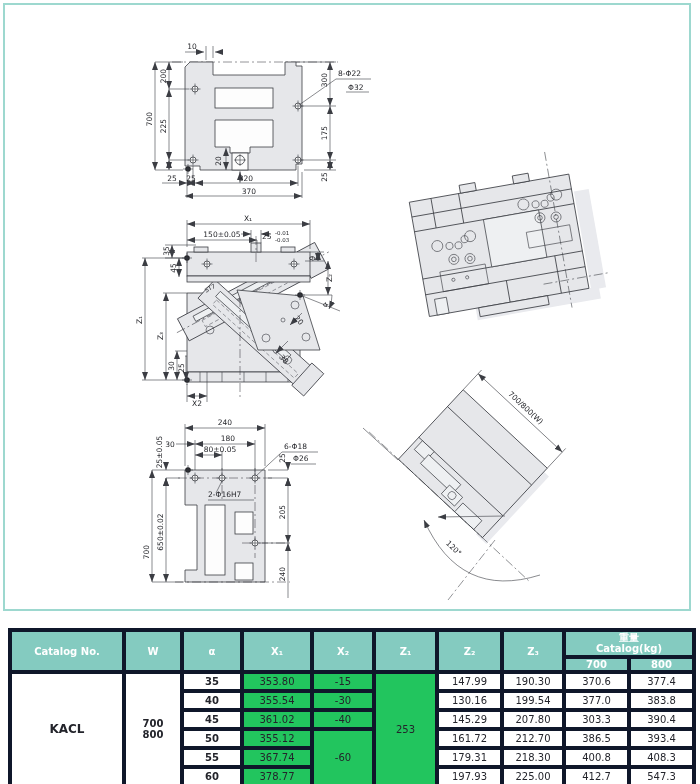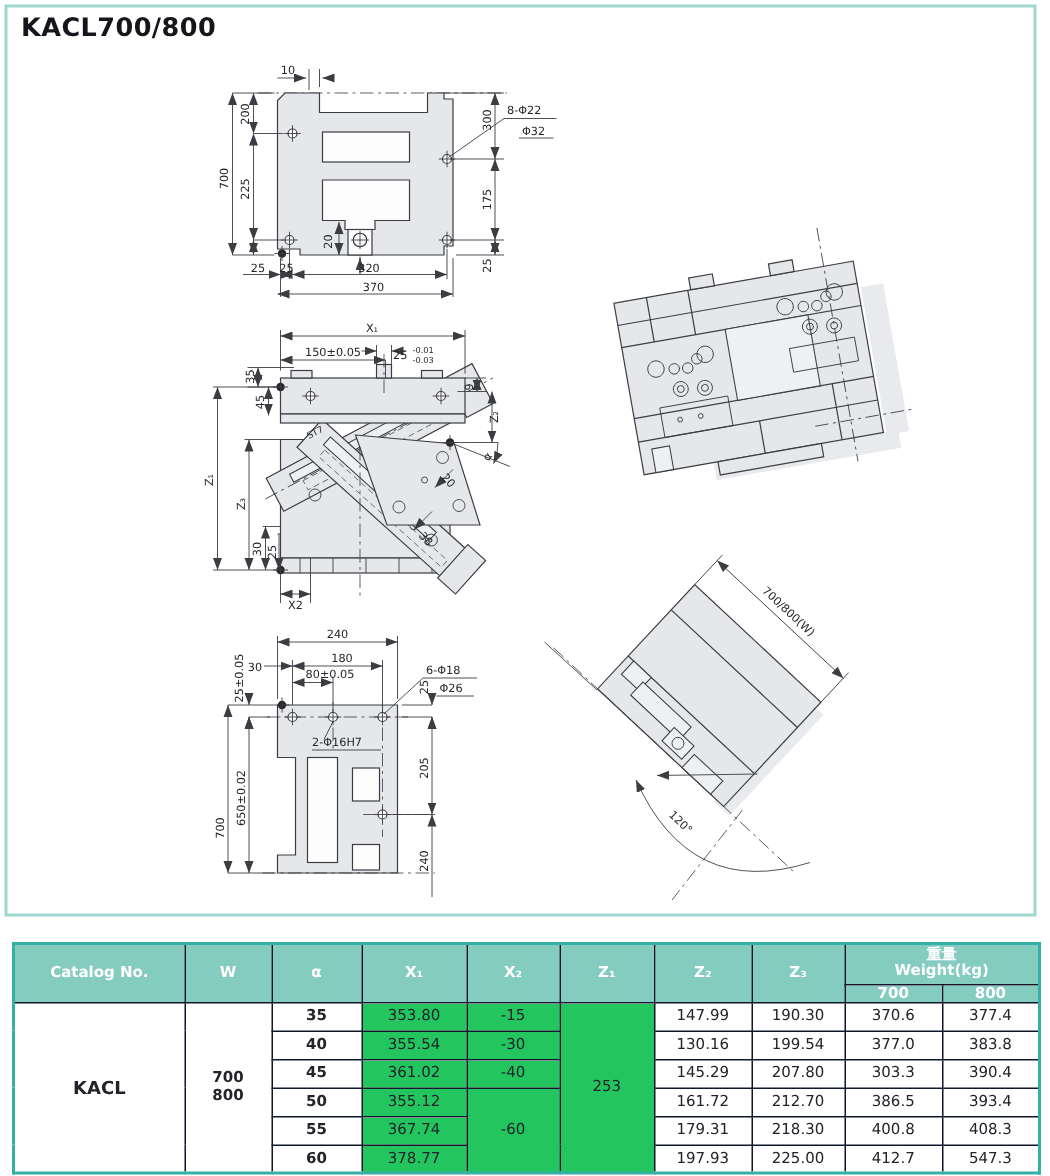--- a/index.html
+++ b/index.html
@@ -43,7 +43,6 @@
 
 <div class="page">
   <div class="frame"></div>
-  <div class="title">KACL700/800</div>
 
   <svg class="draw" width="700" height="620" viewBox="0 0 700 620">
     <defs>

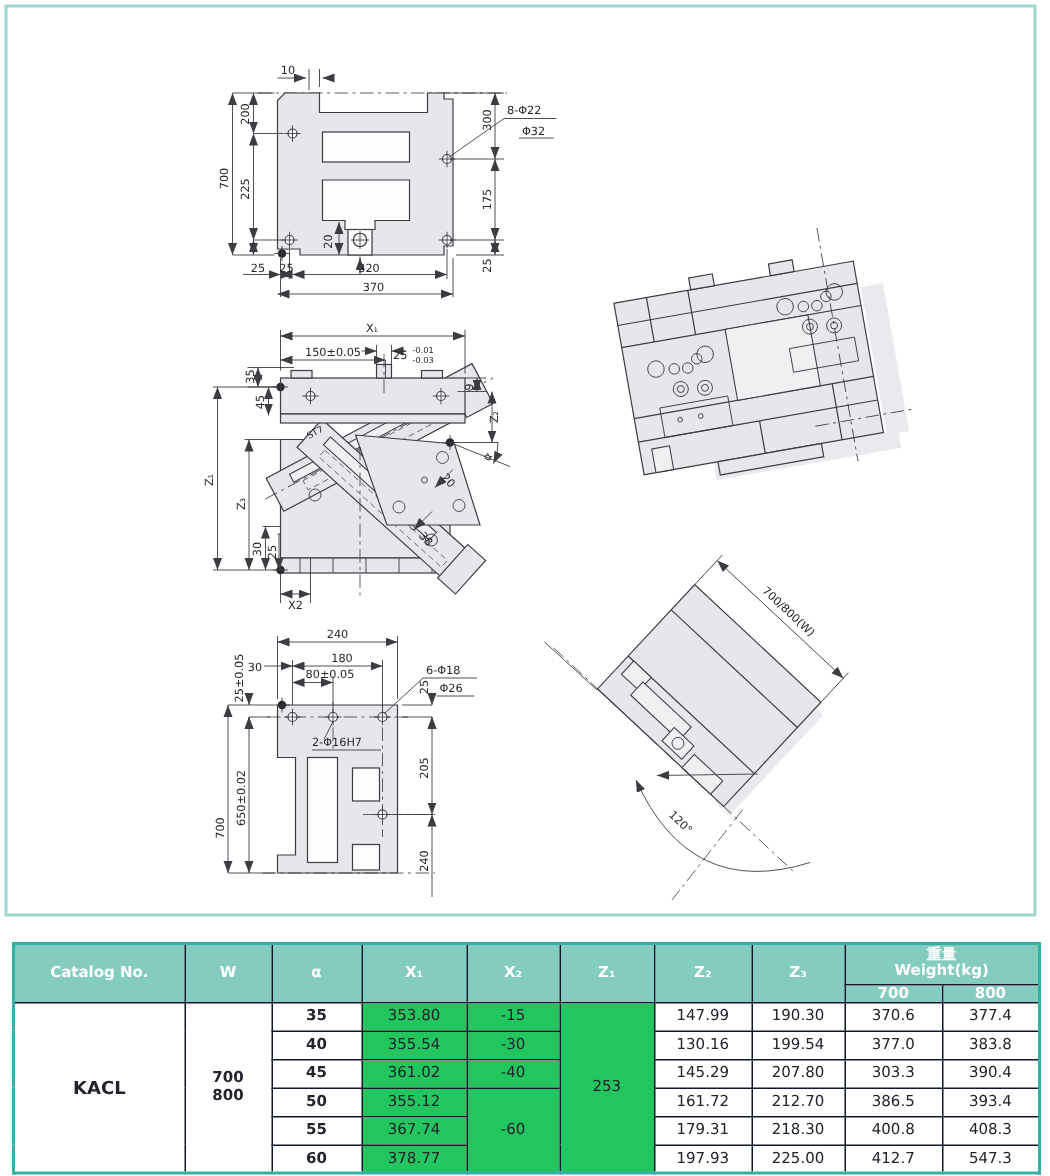--- a/index.html
+++ b/index.html
@@ -26,7 +26,7 @@
   
   table.spec{position:absolute;left:8px;top:628px;width:684px;border-collapse:collapse;
              table-layout:fixed;border:2px solid #35b0a4;font-size:10px;color:#23242b;}
-  table.spec th,table.spec td{border:1px solid #0f172a;text-align:center;vertical-align:middle;
+  table.spec th,table.spec td{border:4px solid #0f172a;text-align:center;vertical-align:middle;
              padding:0;overflow:hidden;}
   table.spec th{background:#84cbc0;color:#ffffff;font-weight:bold;font-size:10px;}
   .wtop{line-height:1.05;font-size:9px;}

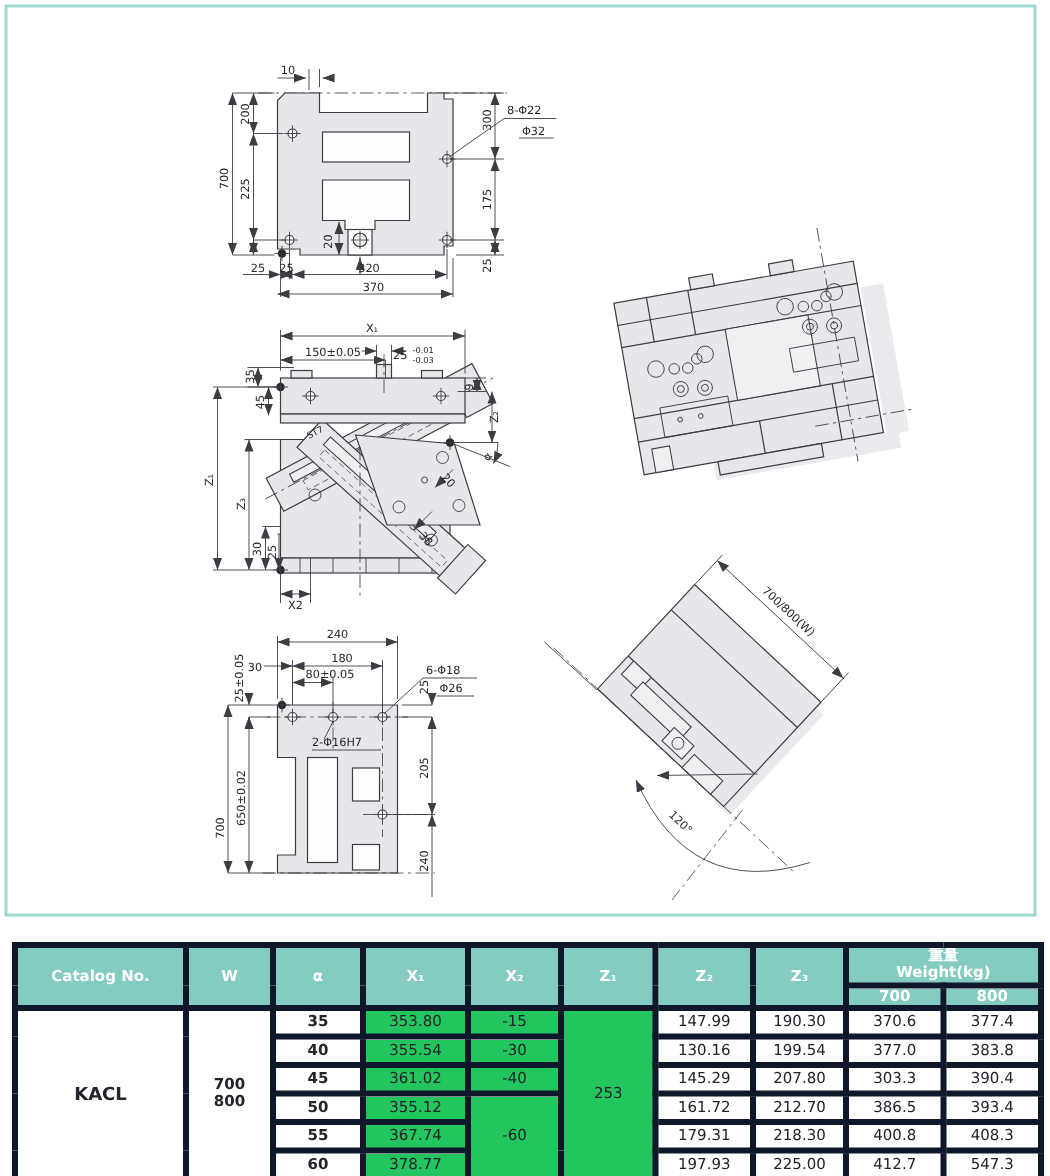--- a/index.html
+++ b/index.html
@@ -328,7 +328,7 @@
         <th rowspan="2">Z₃</th>
         <th colspan="2" class="wtop">
           <span>重量</span><br>
-          <span>Weight(kg)</span>
+          <span>Catalog(kg)</span>
         </th>
       </tr>
       <tr class="sub">

